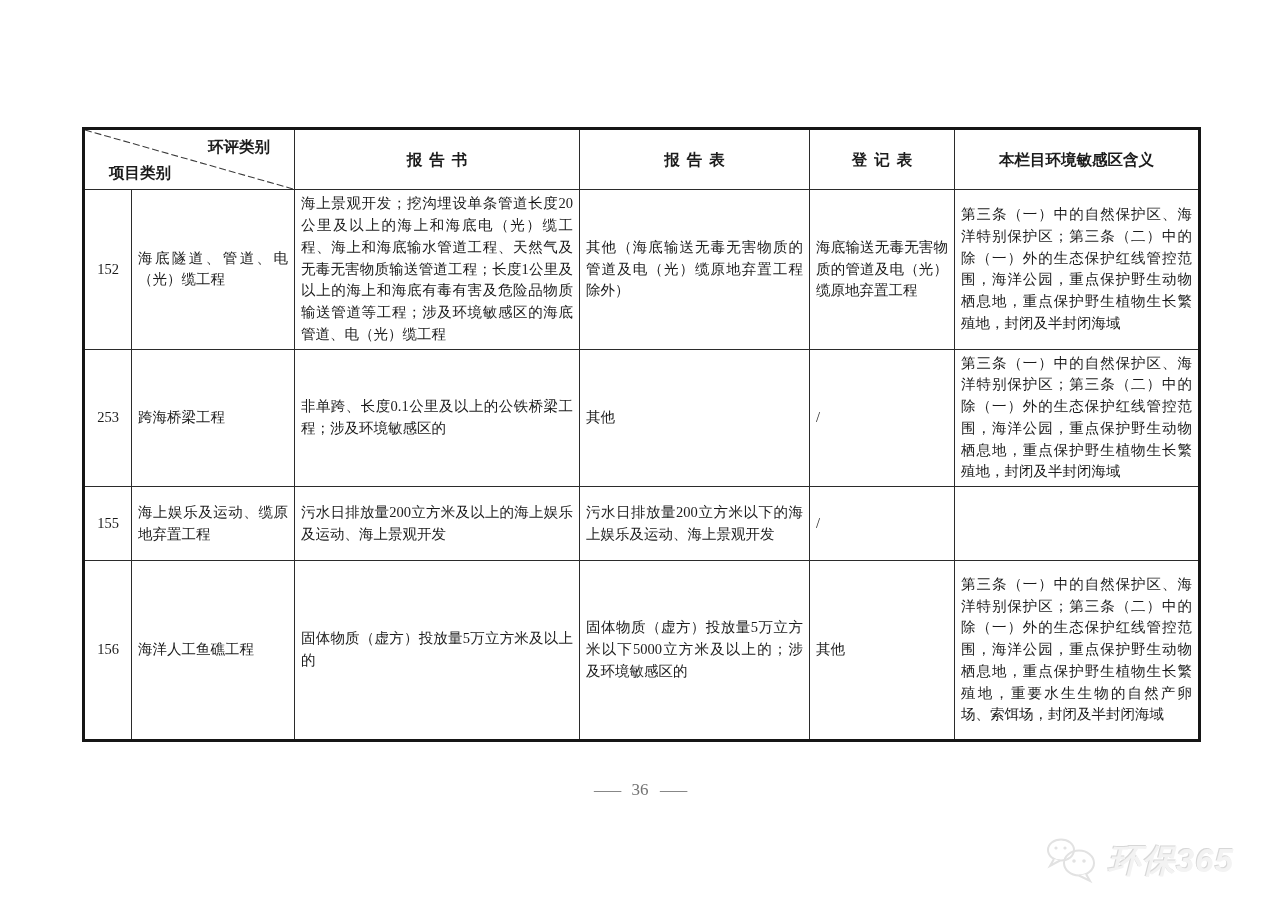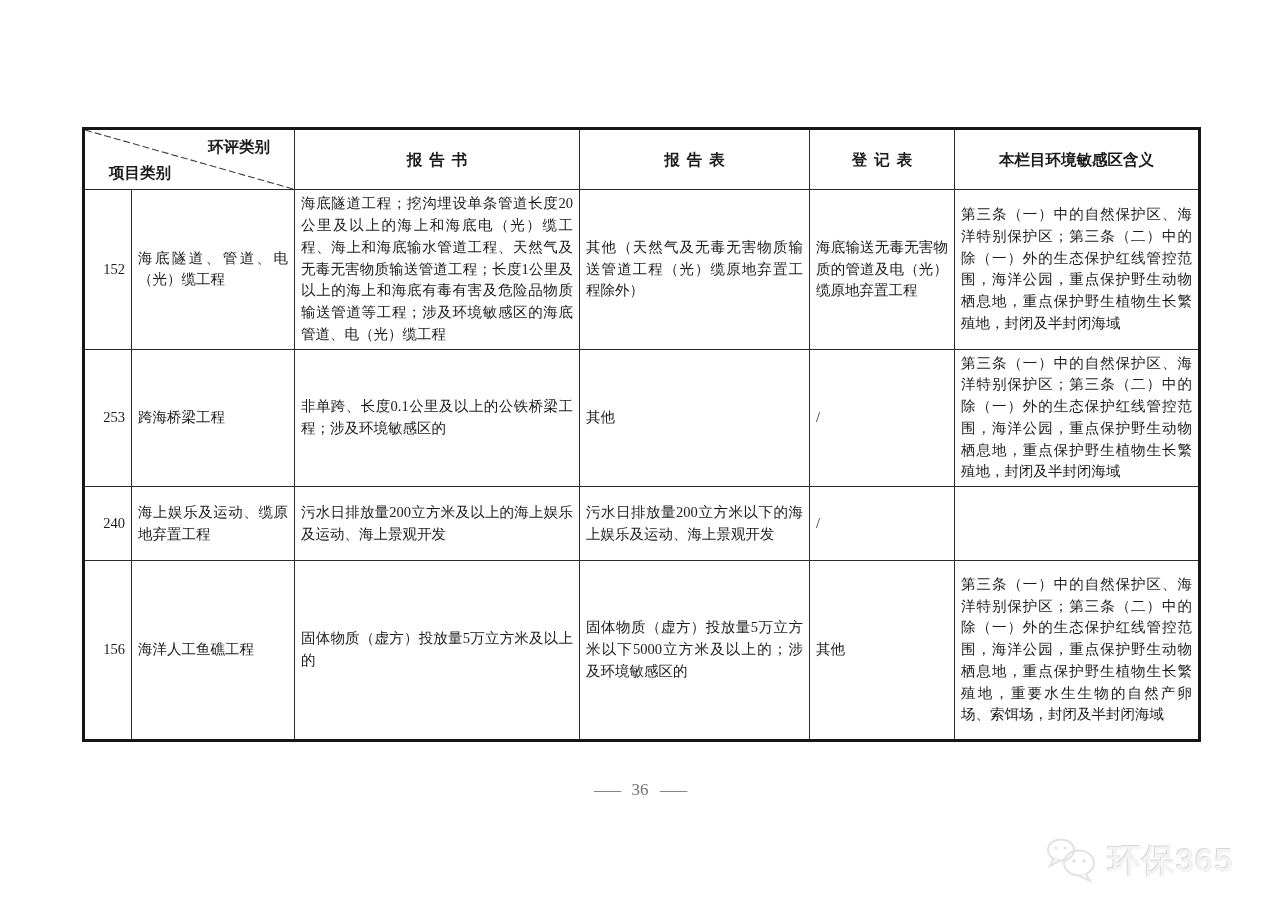--- a/index.html
+++ b/index.html
@@ -77,7 +77,7 @@
   <tr style="height:152px">
     <td class="serial">152</td>
     <td class="jt">海底隧道、管道、电（光）缆工程</td>
-    <td class="jt">海底隧道工程；挖沟埋设单条管道长度20公里及以上的海上和海底电（光）缆工程、海上和海底输水管道工程、天然气及无毒无害物质输送管道工程；长度1公里及以上的海上和海底有毒有害及危险品物质输送管道等工程；涉及环境敏感区的海底管道、电（光）缆工程</td>
+    <td class="jt">海上景观开发；挖沟埋设单条管道长度20公里及以上的海上和海底电（光）缆工程、海上和海底输水管道工程、天然气及无毒无害物质输送管道工程；长度1公里及以上的海上和海底有毒有害及危险品物质输送管道等工程；涉及环境敏感区的海底管道、电（光）缆工程</td>
     <td class="jt">其他（天然气及无毒无害物质输送管道工程（光）缆原地弃置工程除外）</td>
     <td class="jt">海底输送无毒无害物质的管道及电（光）缆原地弃置工程</td>
     <td class="jt">第三条（一）中的自然保护区、海洋特别保护区；第三条（二）中的除（一）外的生态保护红线管控范围，海洋公园，重点保护野生动物栖息地，重点保护野生植物生长繁殖地，封闭及半封闭海域</td>

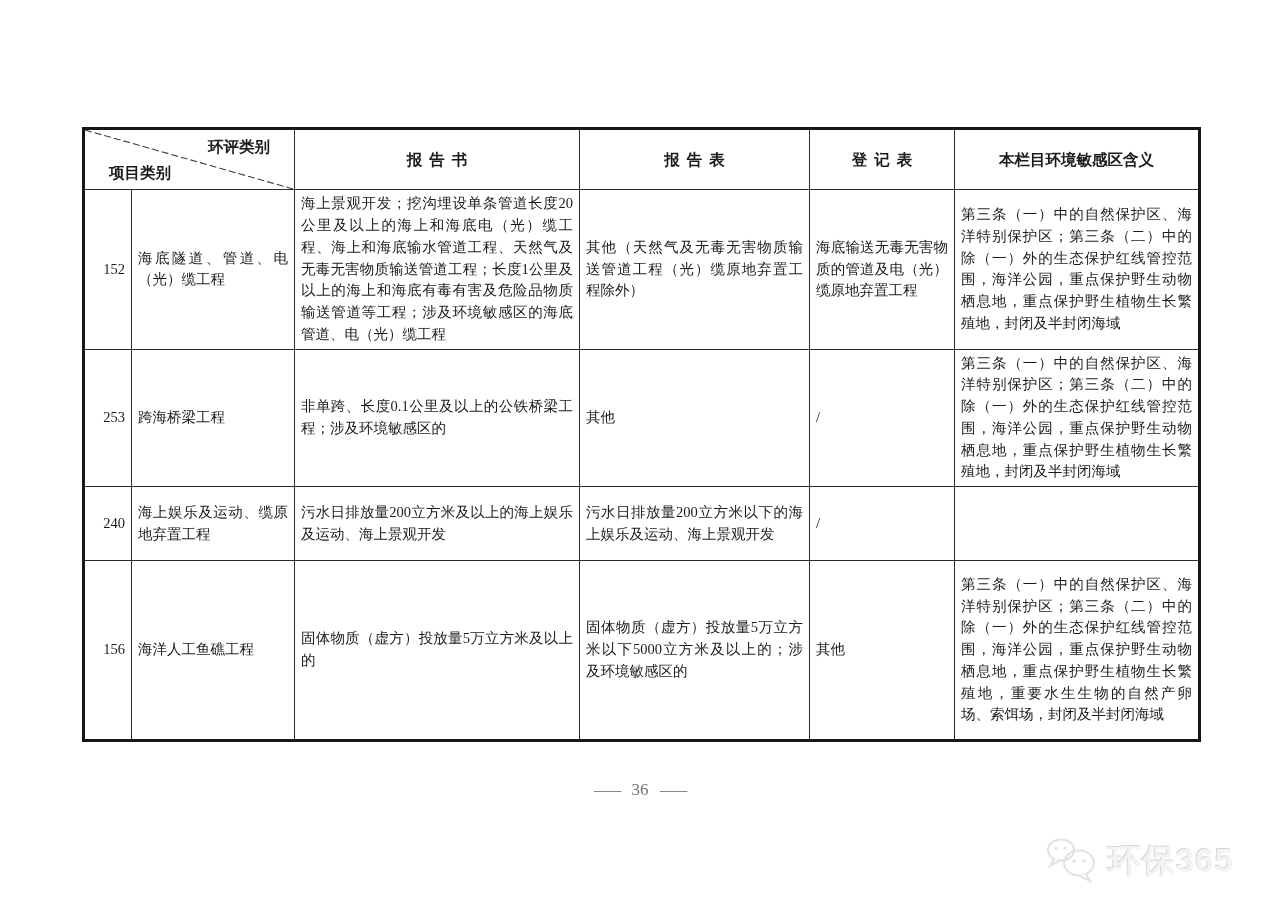--- a/index.html
+++ b/index.html
@@ -78,7 +78,7 @@
     <td class="serial">152</td>
     <td class="jt">海底隧道、管道、电（光）缆工程</td>
     <td class="jt">海上景观开发；挖沟埋设单条管道长度20公里及以上的海上和海底电（光）缆工程、海上和海底输水管道工程、天然气及无毒无害物质输送管道工程；长度1公里及以上的海上和海底有毒有害及危险品物质输送管道等工程；涉及环境敏感区的海底管道、电（光）缆工程</td>
-    <td class="jt">其他（天然气及无毒无害物质输送管道工程（光）缆原地弃置工程除外）</td>
+    <td class="jt">其他（海底输送无毒无害物质的管道及电（光）缆原地弃置工程除外）</td>
     <td class="jt">海底输送无毒无害物质的管道及电（光）缆原地弃置工程</td>
     <td class="jt">第三条（一）中的自然保护区、海洋特别保护区；第三条（二）中的除（一）外的生态保护红线管控范围，海洋公园，重点保护野生动物栖息地，重点保护野生植物生长繁殖地，封闭及半封闭海域</td>
   </tr>

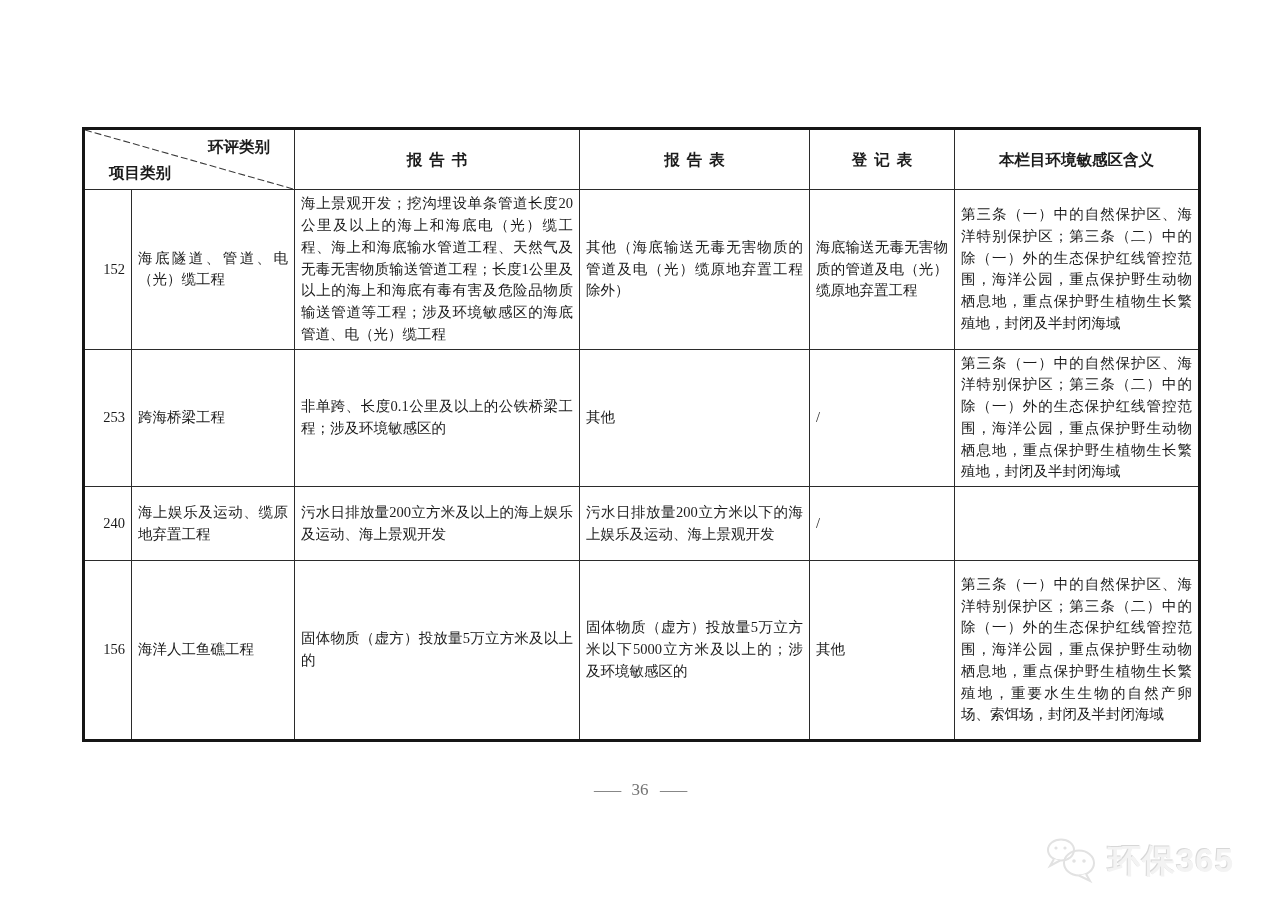--- a/index.html
+++ b/index.html
@@ -30,7 +30,7 @@
   .corner-tr { position:absolute; top:5px; right:24px; font-weight:bold; }
   .corner-bl { position:absolute; bottom:5px; left:24px; font-weight:bold; }
   .jt { text-align:justify; }
-  .serial { text-align:right; font-size:14px; }
+  .serial { text-align:center; font-size:14px; }
   .footer {
     position:absolute; left:0; top:780px; width:100%;
     text-align:center; font-size:17px; color:#737373;

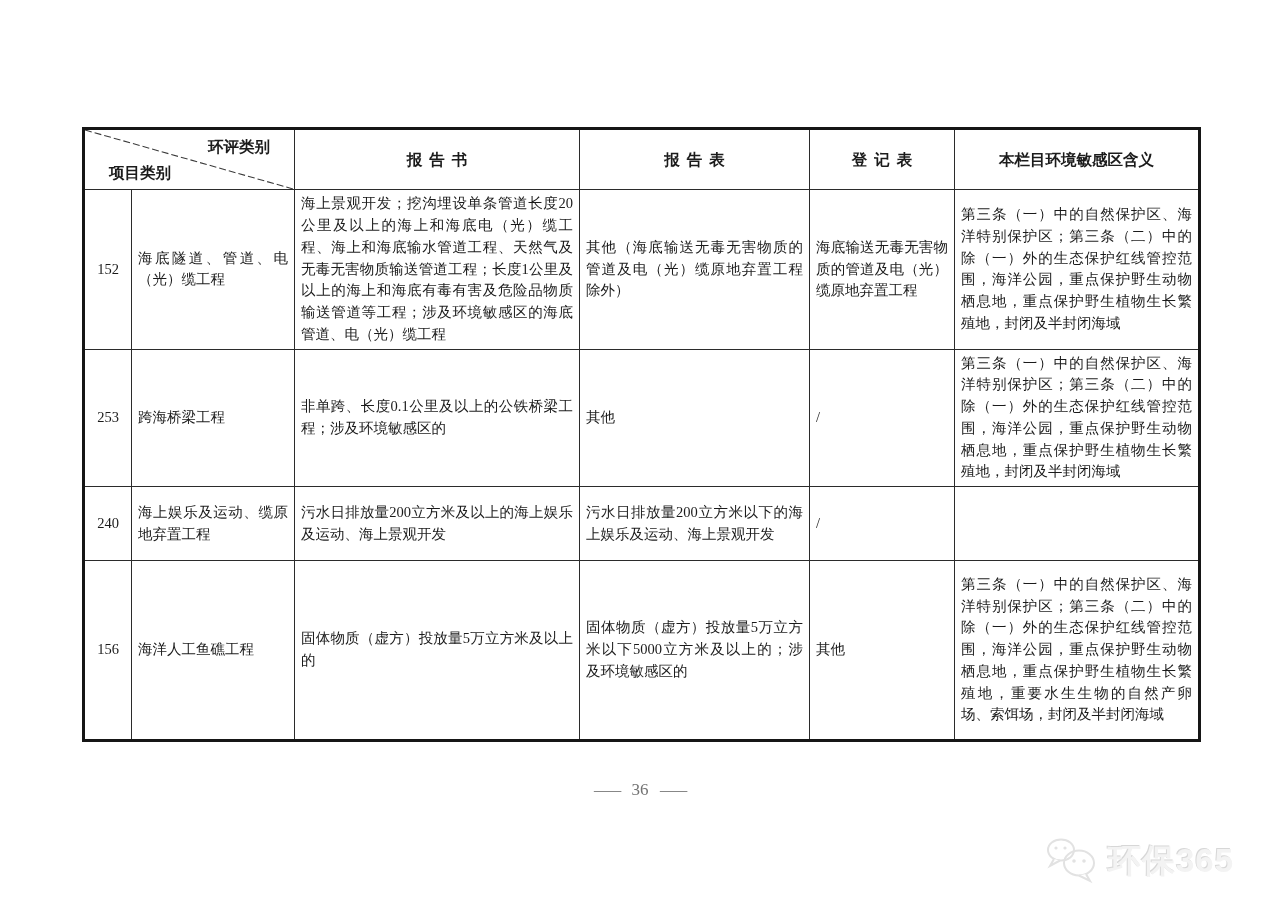--- a/index.html
+++ b/index.html
@@ -94,7 +94,7 @@
 
 
   <tr style="height:74px">
-    <td class="serial">240</td>
+    <td class="serial">155</td>
     <td class="jt">海上娱乐及运动、缆原地弃置工程</td>
     <td class="jt">污水日排放量200立方米及以上的海上娱乐及运动、海上景观开发</td>
     <td class="jt">污水日排放量200立方米以下的海上娱乐及运动、海上景观开发</td>

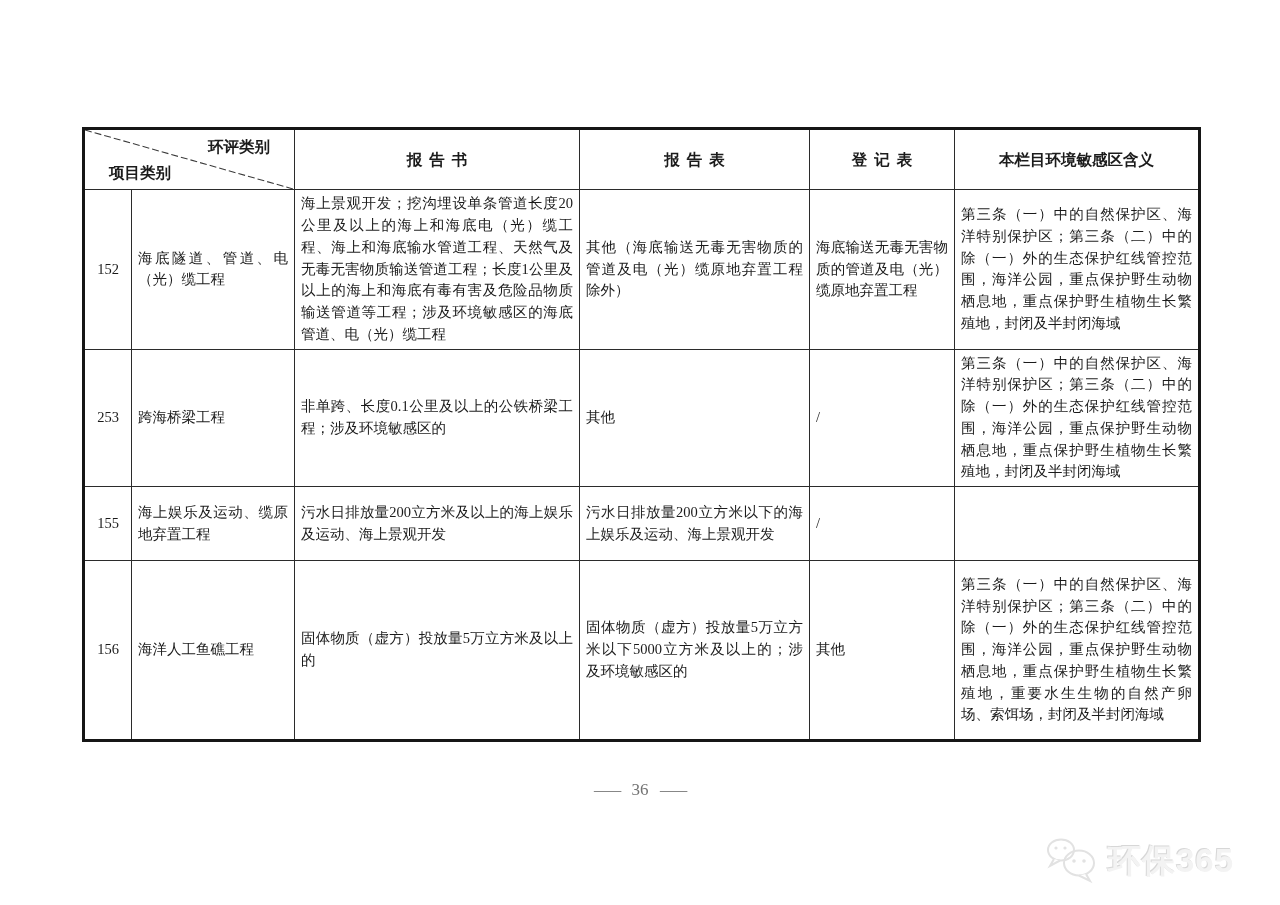--- a/index.html
+++ b/index.html
@@ -38,7 +38,7 @@
   .footer .dash { display:inline-block; margin:0 16px; transform:scaleX(1.6); }
   .watermark {
     position:absolute; right:46px; bottom:20px;
-    display:flex; align-items:center; gap:7px;
+    display:flex; align-items:center; gap:7px;font-style:italic;
   }
   .wm-text {
     font-family:"Liberation Sans","DejaVu Sans",sans-serif;

